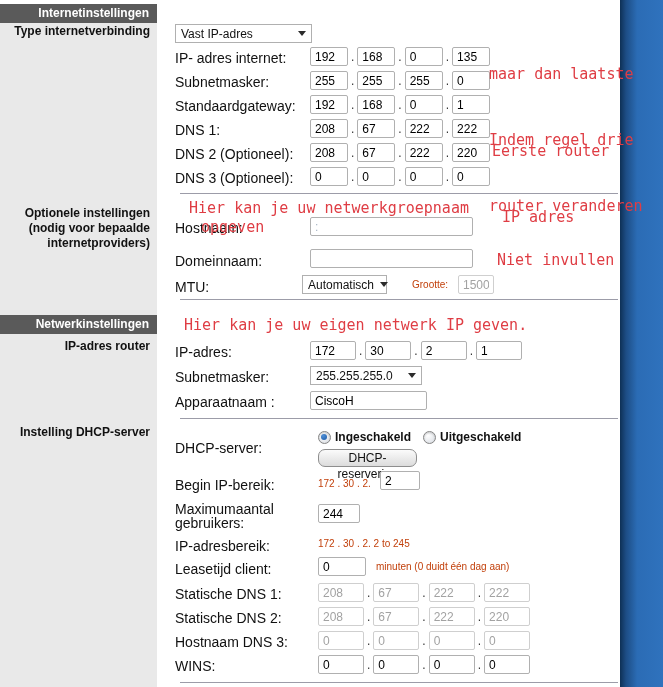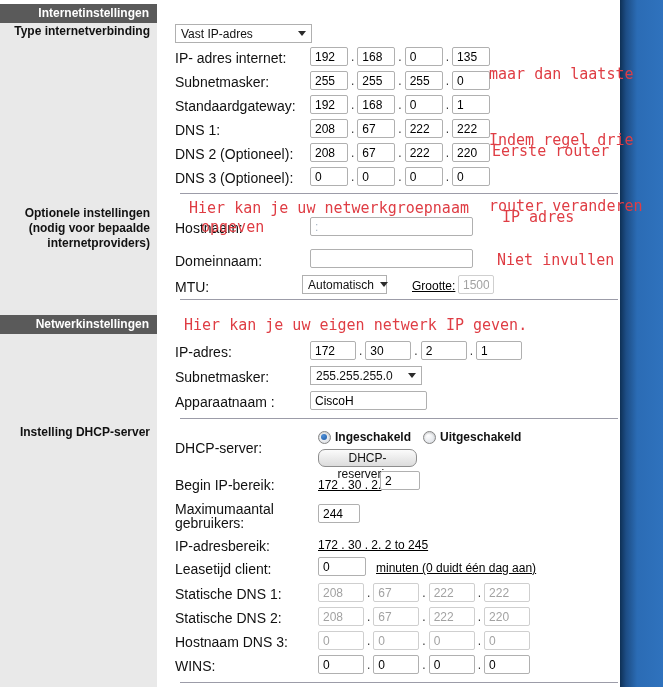--- a/index.html
+++ b/index.html
@@ -16,7 +16,7 @@
              background:linear-gradient(to right,#0e3055 0%,#1d4d85 14%,#2b6cb5 40%,#2f72bd 100%);}
   
   .lbl{position:absolute;left:175px;font-size:14px;color:#111;white-space:nowrap;}
-  .stext{position:absolute;font-size:12px;color:#000000;white-space:nowrap;text-decoration:underline;}
+  .stext{position:absolute;font-size:10px;color:#c2410c;white-space:nowrap;}
   .tin{position:absolute;box-sizing:border-box;height:19px;border:1px solid #b0b0b0;border-radius:2px;
        font-family:"Liberation Sans",sans-serif;font-size:12px;padding:0 4px;color:#000;background:#fff;outline:none;}
   .tin.dis{color:#a2a2a2;border-color:#cfcfcf;}

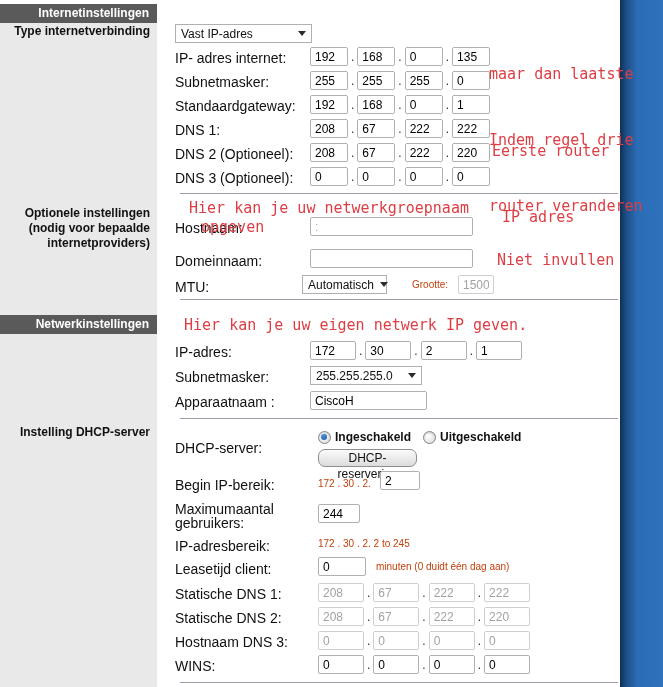--- a/index.html
+++ b/index.html
@@ -54,6 +54,7 @@
   <div class="sidelbl" style="top:206px">Optionele instellingen</div>
   <div class="sidelbl" style="top:221px">(nodig voor bepaalde</div>
   <div class="sidelbl" style="top:236px">internetproviders)</div>
+  <div class="sidelbl" style="top:339px">IP-adres router</div>
   <div class="sidelbl" style="top:425px">Instelling DHCP-server</div>
 
   <div class="bluestrip"></div>

